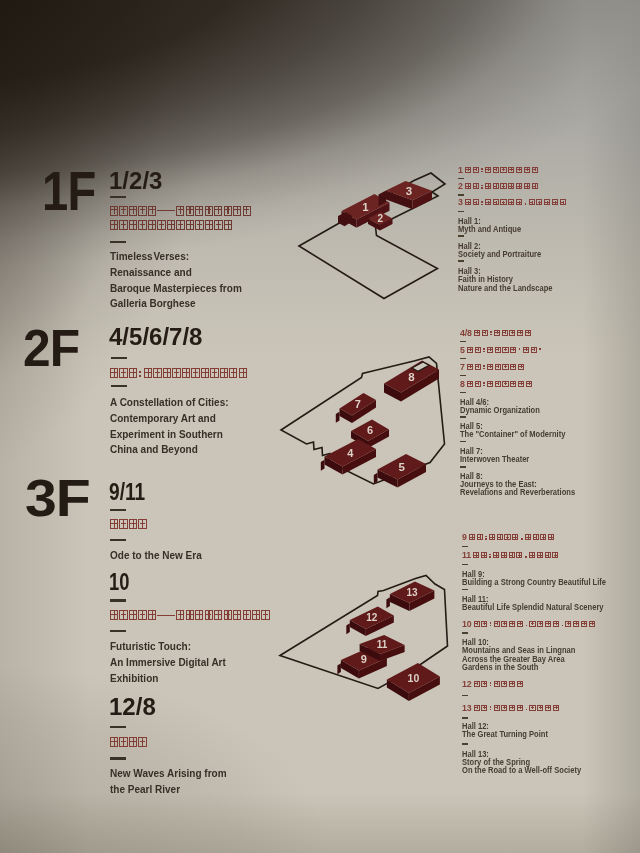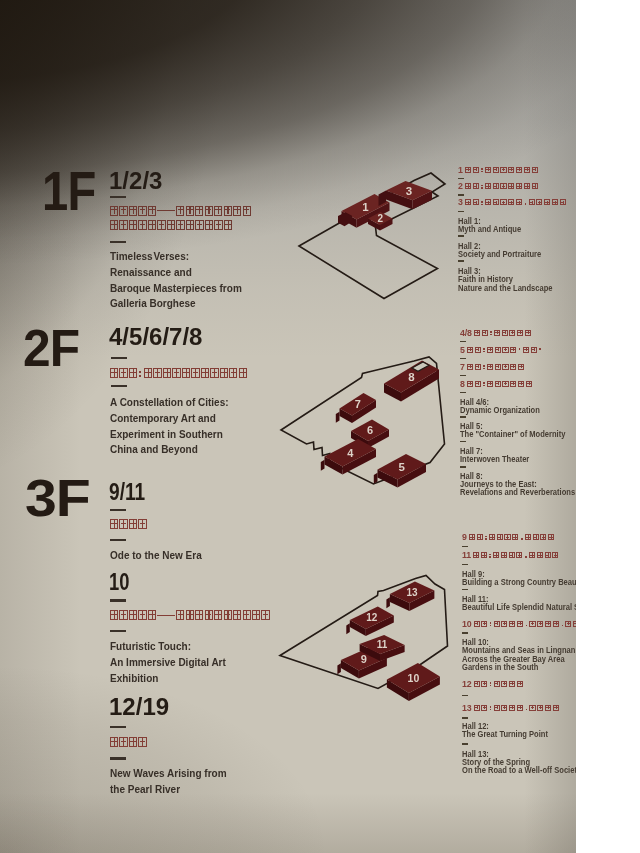--- a/index.html
+++ b/index.html
@@ -2,7 +2,7 @@
 <html><head><meta charset="utf-8">
 <style>
 html,body{margin:0;padding:0}
-#wall{position:relative;width:576px;height:853px;overflow:hidden;
+#wall{position:relative;width:640px;height:853px;overflow:hidden;
 background:
  radial-gradient(ellipse 820px 330px at -70px -50px, rgba(28,21,13,0.95) 0%, rgba(28,21,13,0.85) 40%, rgba(28,21,13,0.66) 55%, rgba(30,23,15,0.45) 68%, rgba(32,25,16,0.20) 78%, rgba(36,28,19,0.06) 88%, rgba(0,0,0,0) 96%),
  radial-gradient(ellipse 340px 560px at -90px -40px, rgba(28,21,13,0.85) 0%, rgba(28,21,13,0.45) 45%, rgba(30,23,15,0.24) 65%, rgba(32,25,16,0.07) 80%, rgba(0,0,0,0) 95%),

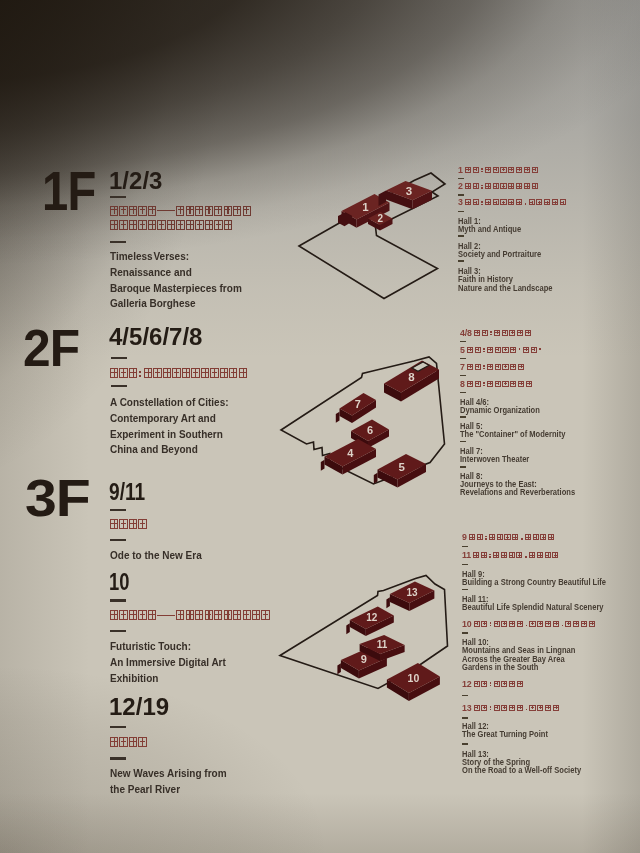--- a/index.html
+++ b/index.html
@@ -93,7 +93,7 @@
 
 <div class="a en" style="left:110px;top:639px">Futuristic Touch:<br>An Immersive Digital Art<br>Exhibition</div>
 
-<div class="a N" style="left:109px;top:695px">12/19</div>
+<div class="a N" style="left:109px;top:695px">12/8</div>
 
 <div class="a dash" style="left:110px;top:725.5px"></div>
 

